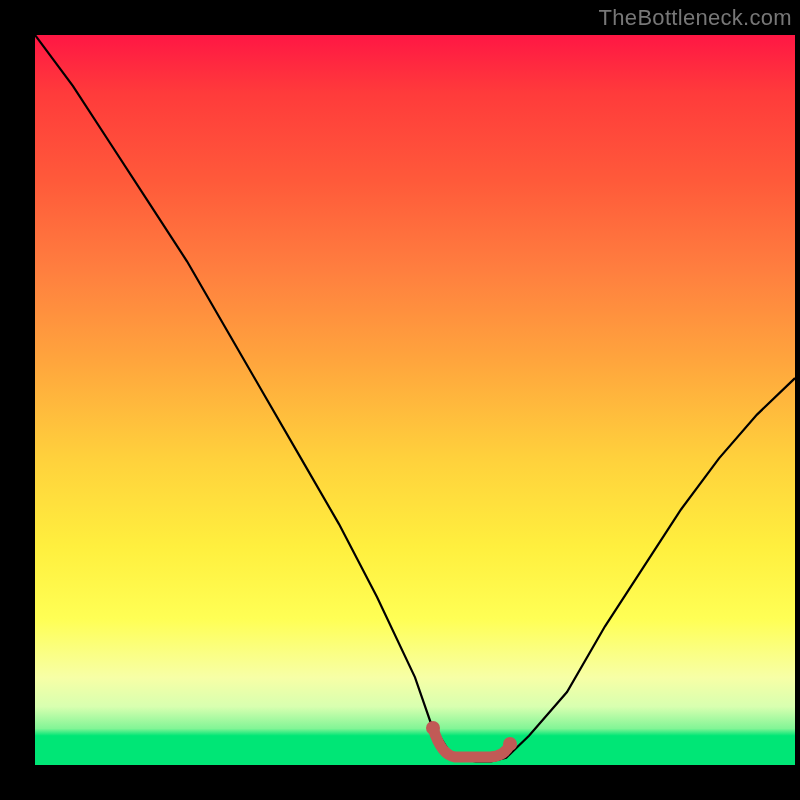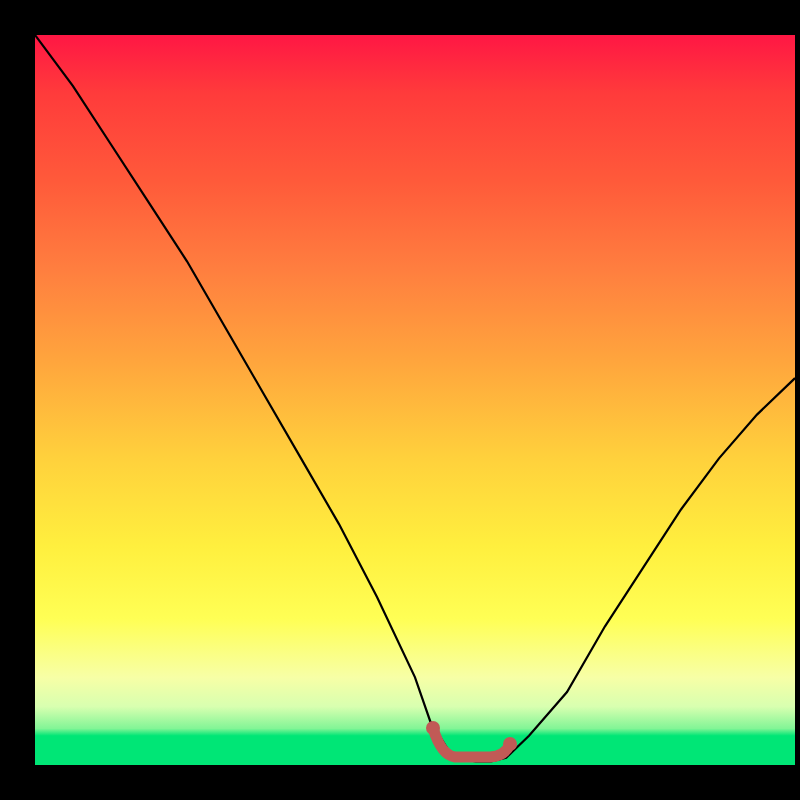--- a/index.html
+++ b/index.html
@@ -96,6 +96,7 @@
 
 <div class="frame">
 
+  <div class="attribution">TheBottleneck.com</div>
 
   <div class="plot-area">
     <div class="gradient-bg"></div>

